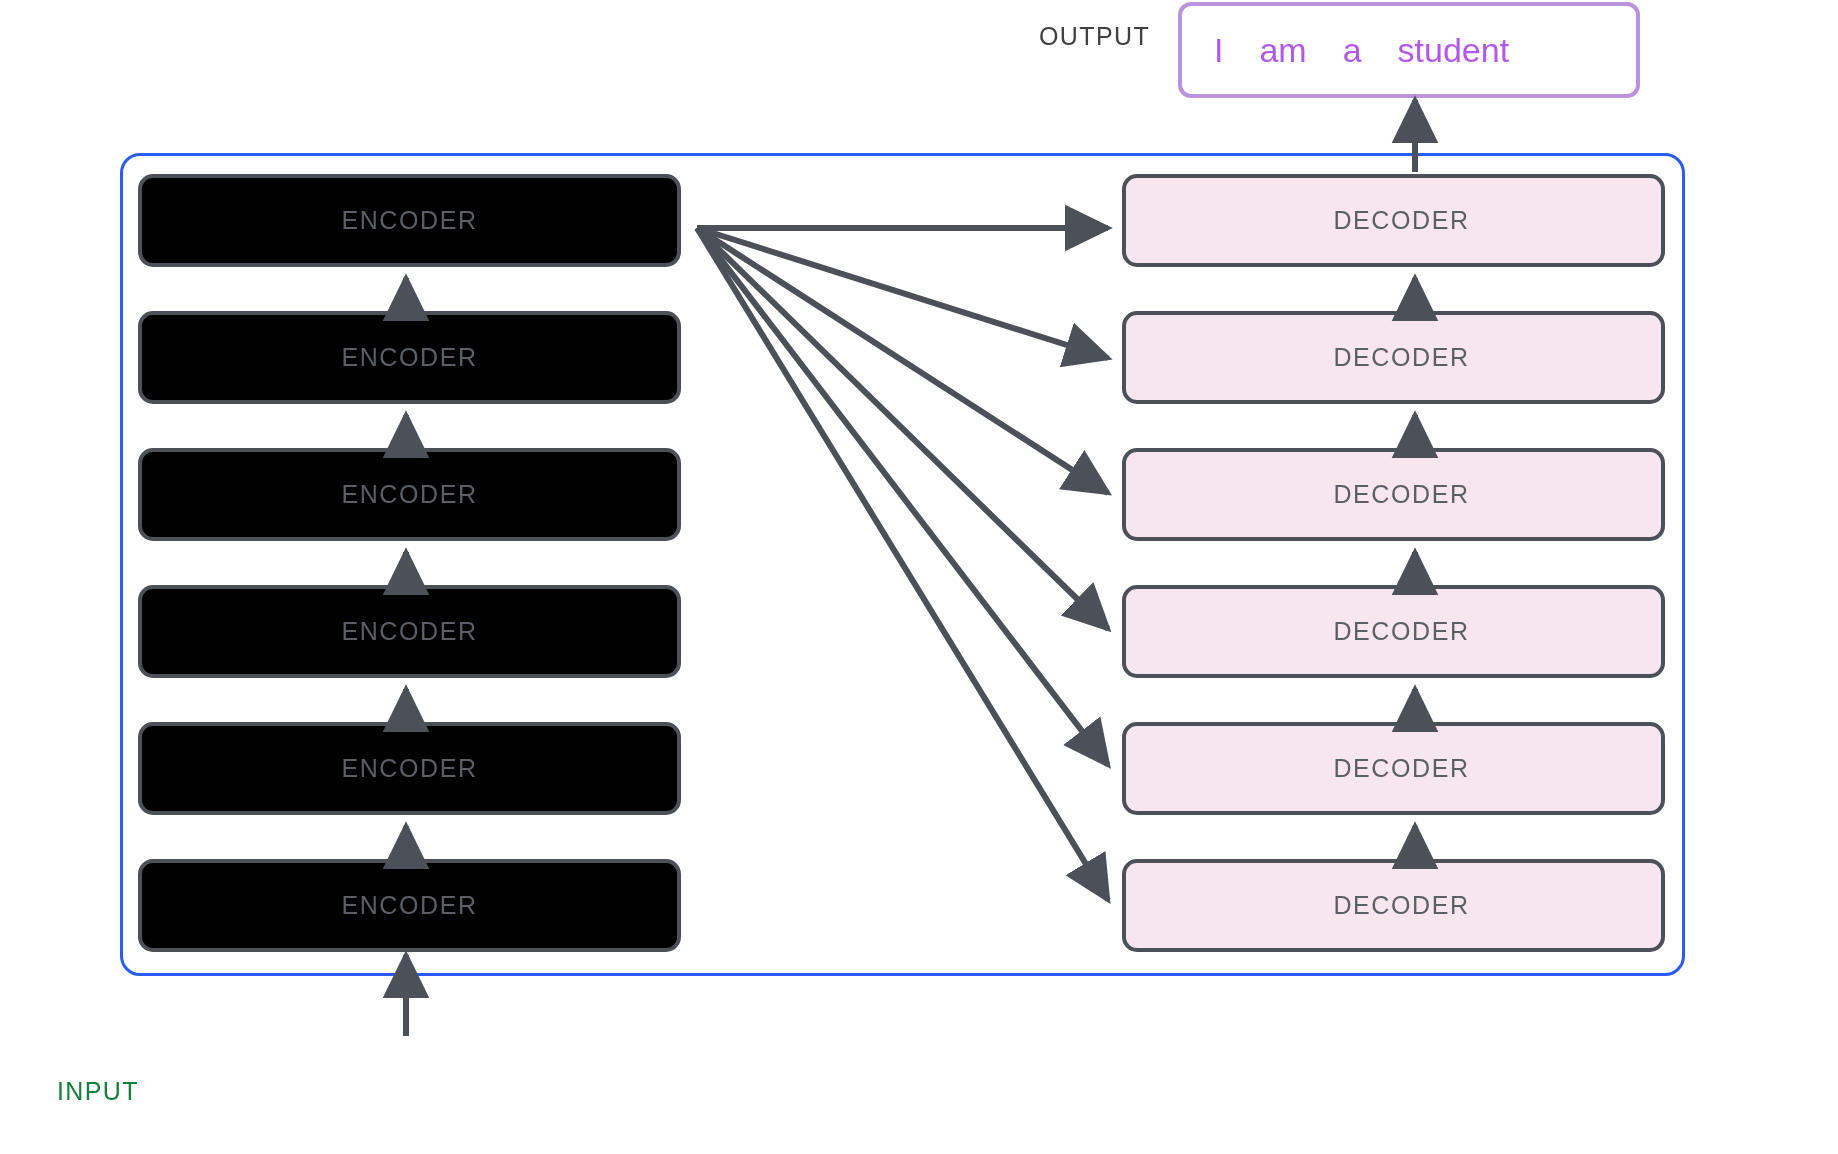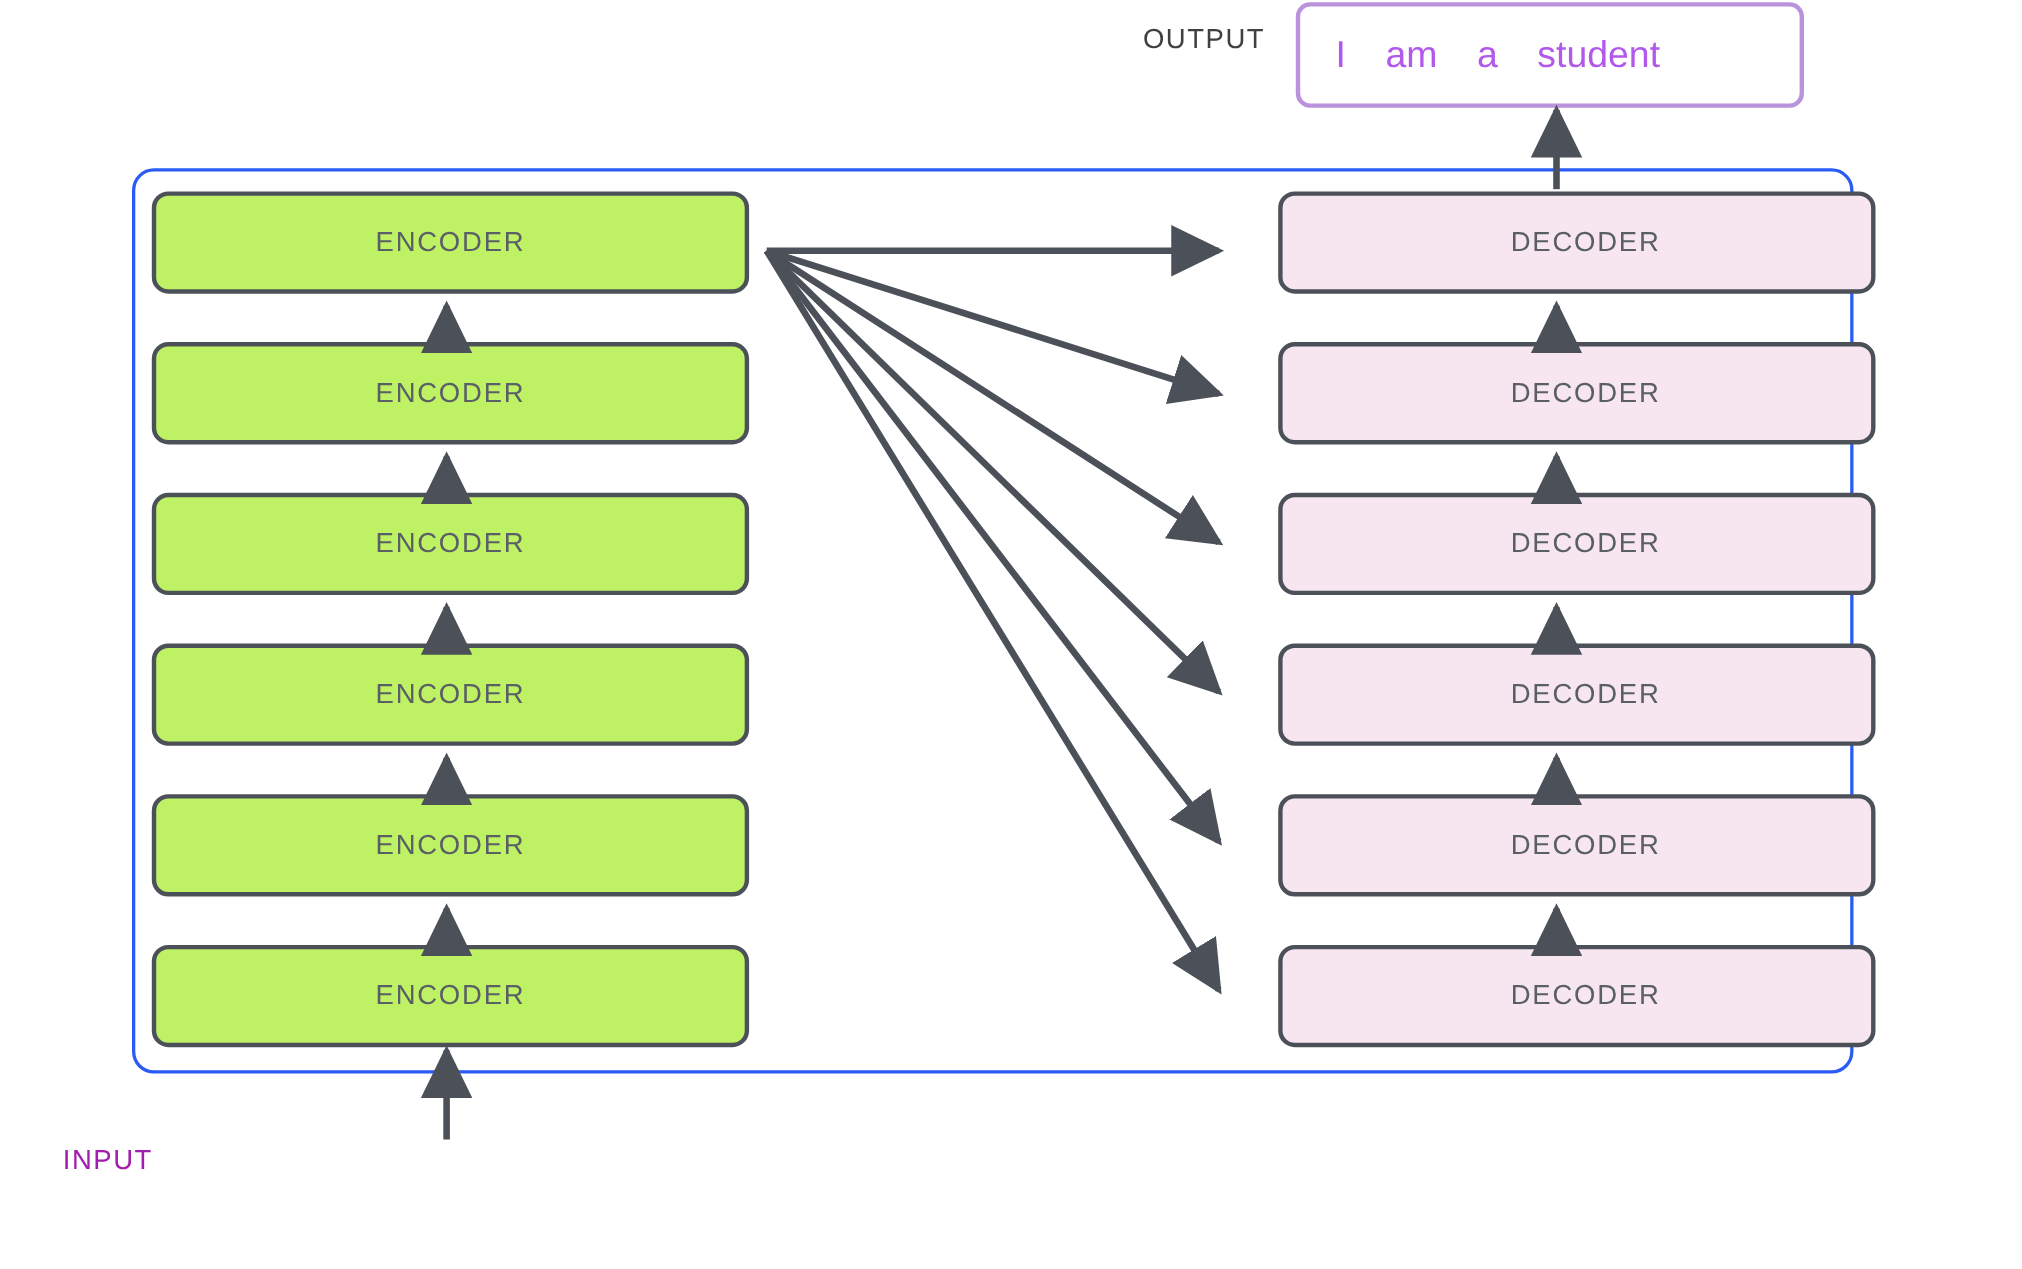--- a/index.html
+++ b/index.html
@@ -62,7 +62,7 @@
   }
   .block.encoder {
     left: 138px;
-    background: #bef264;
+    background: #000000;
   }
   .block.decoder {
     left: 1162px;

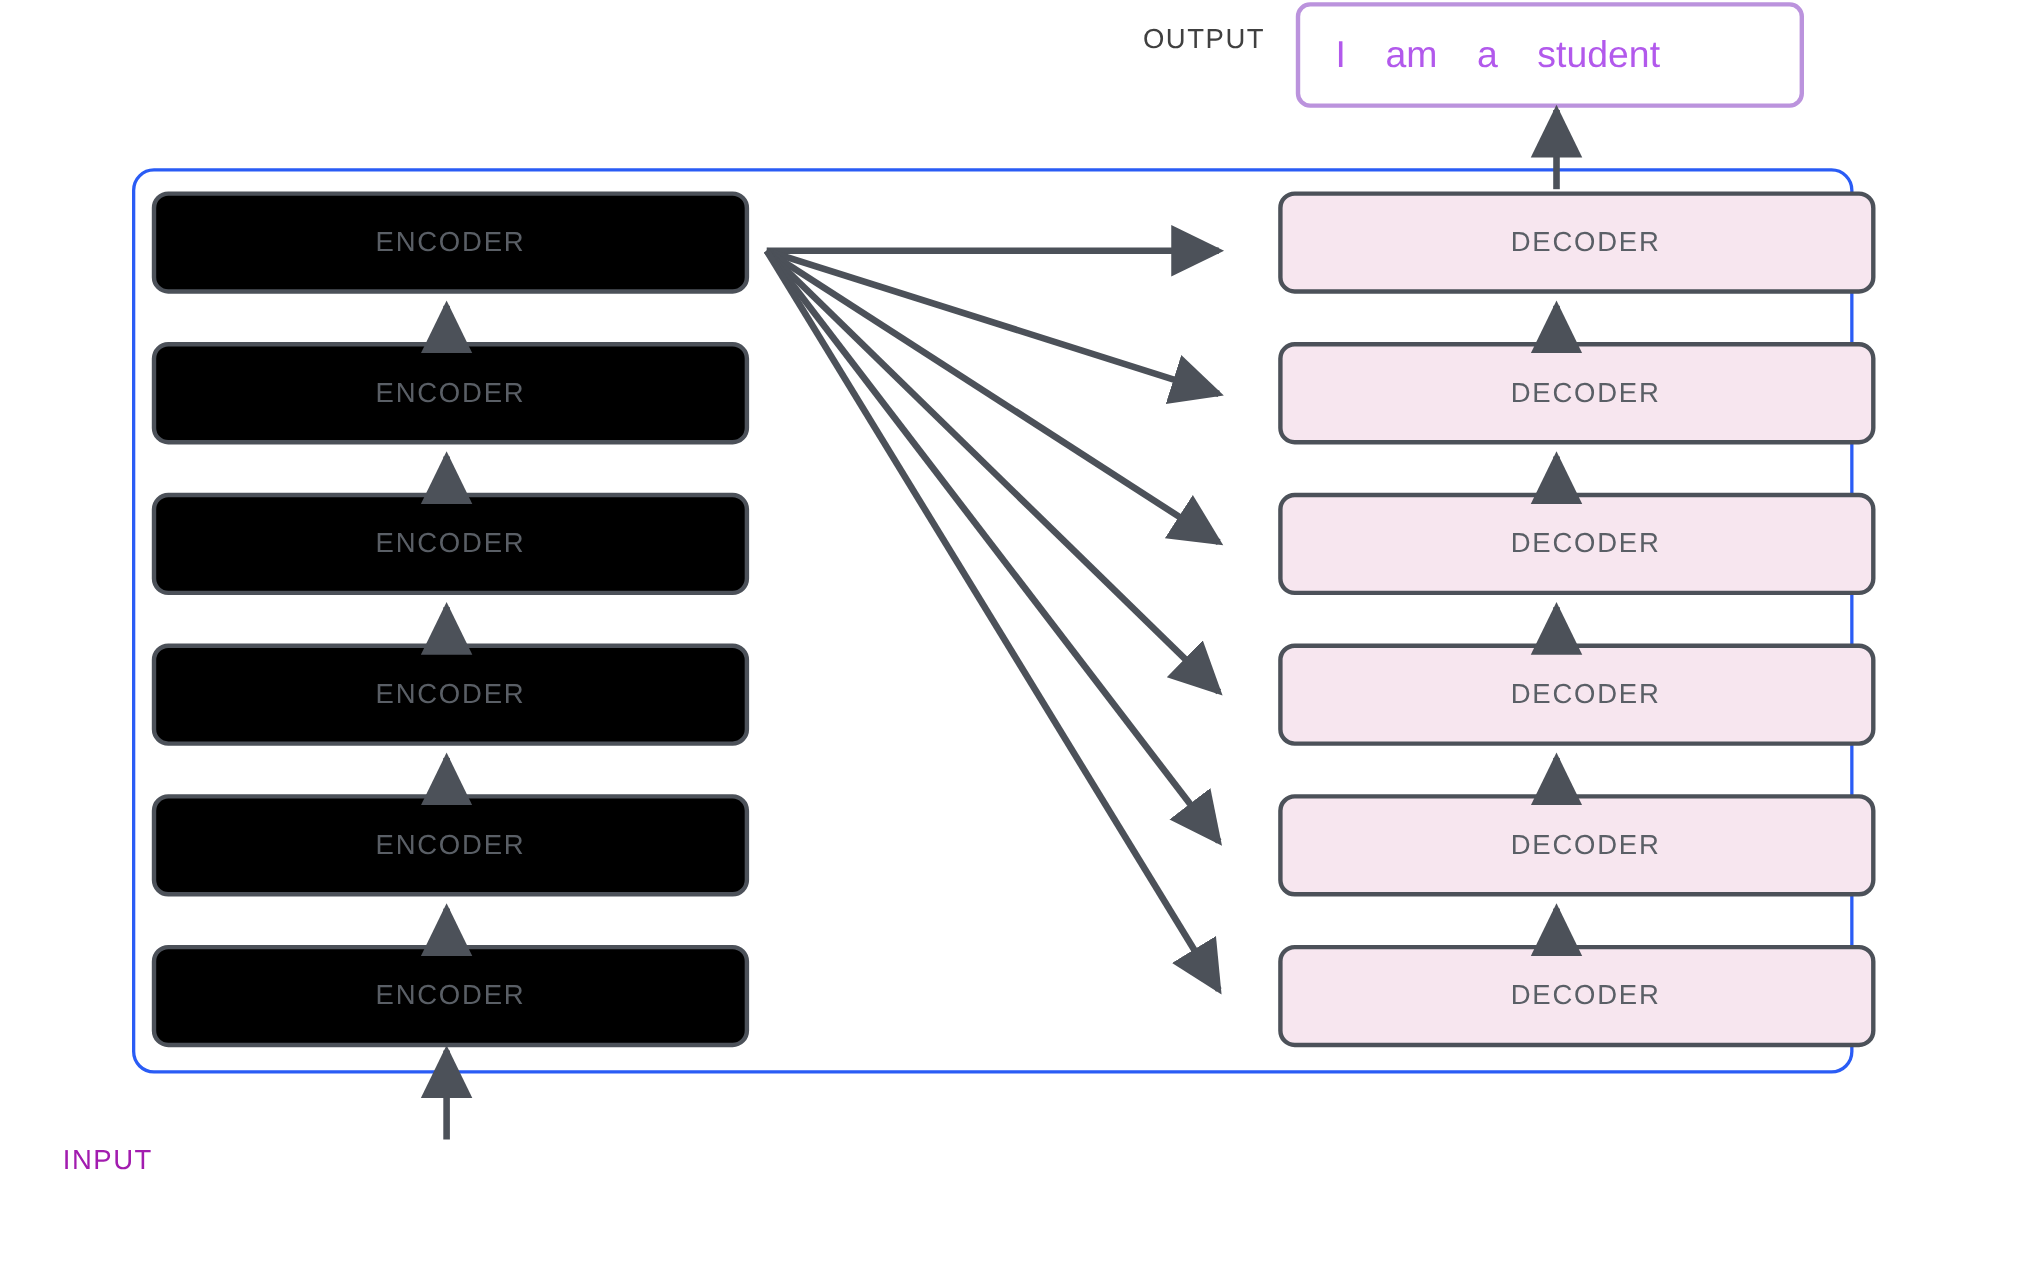--- a/index.html
+++ b/index.html
@@ -65,7 +65,7 @@
     background: #000000;
   }
   .block.decoder {
-    left: 1162px;
+    left: 1122px;
     background: #f7e6ef;
     padding-left: 16px;
   }

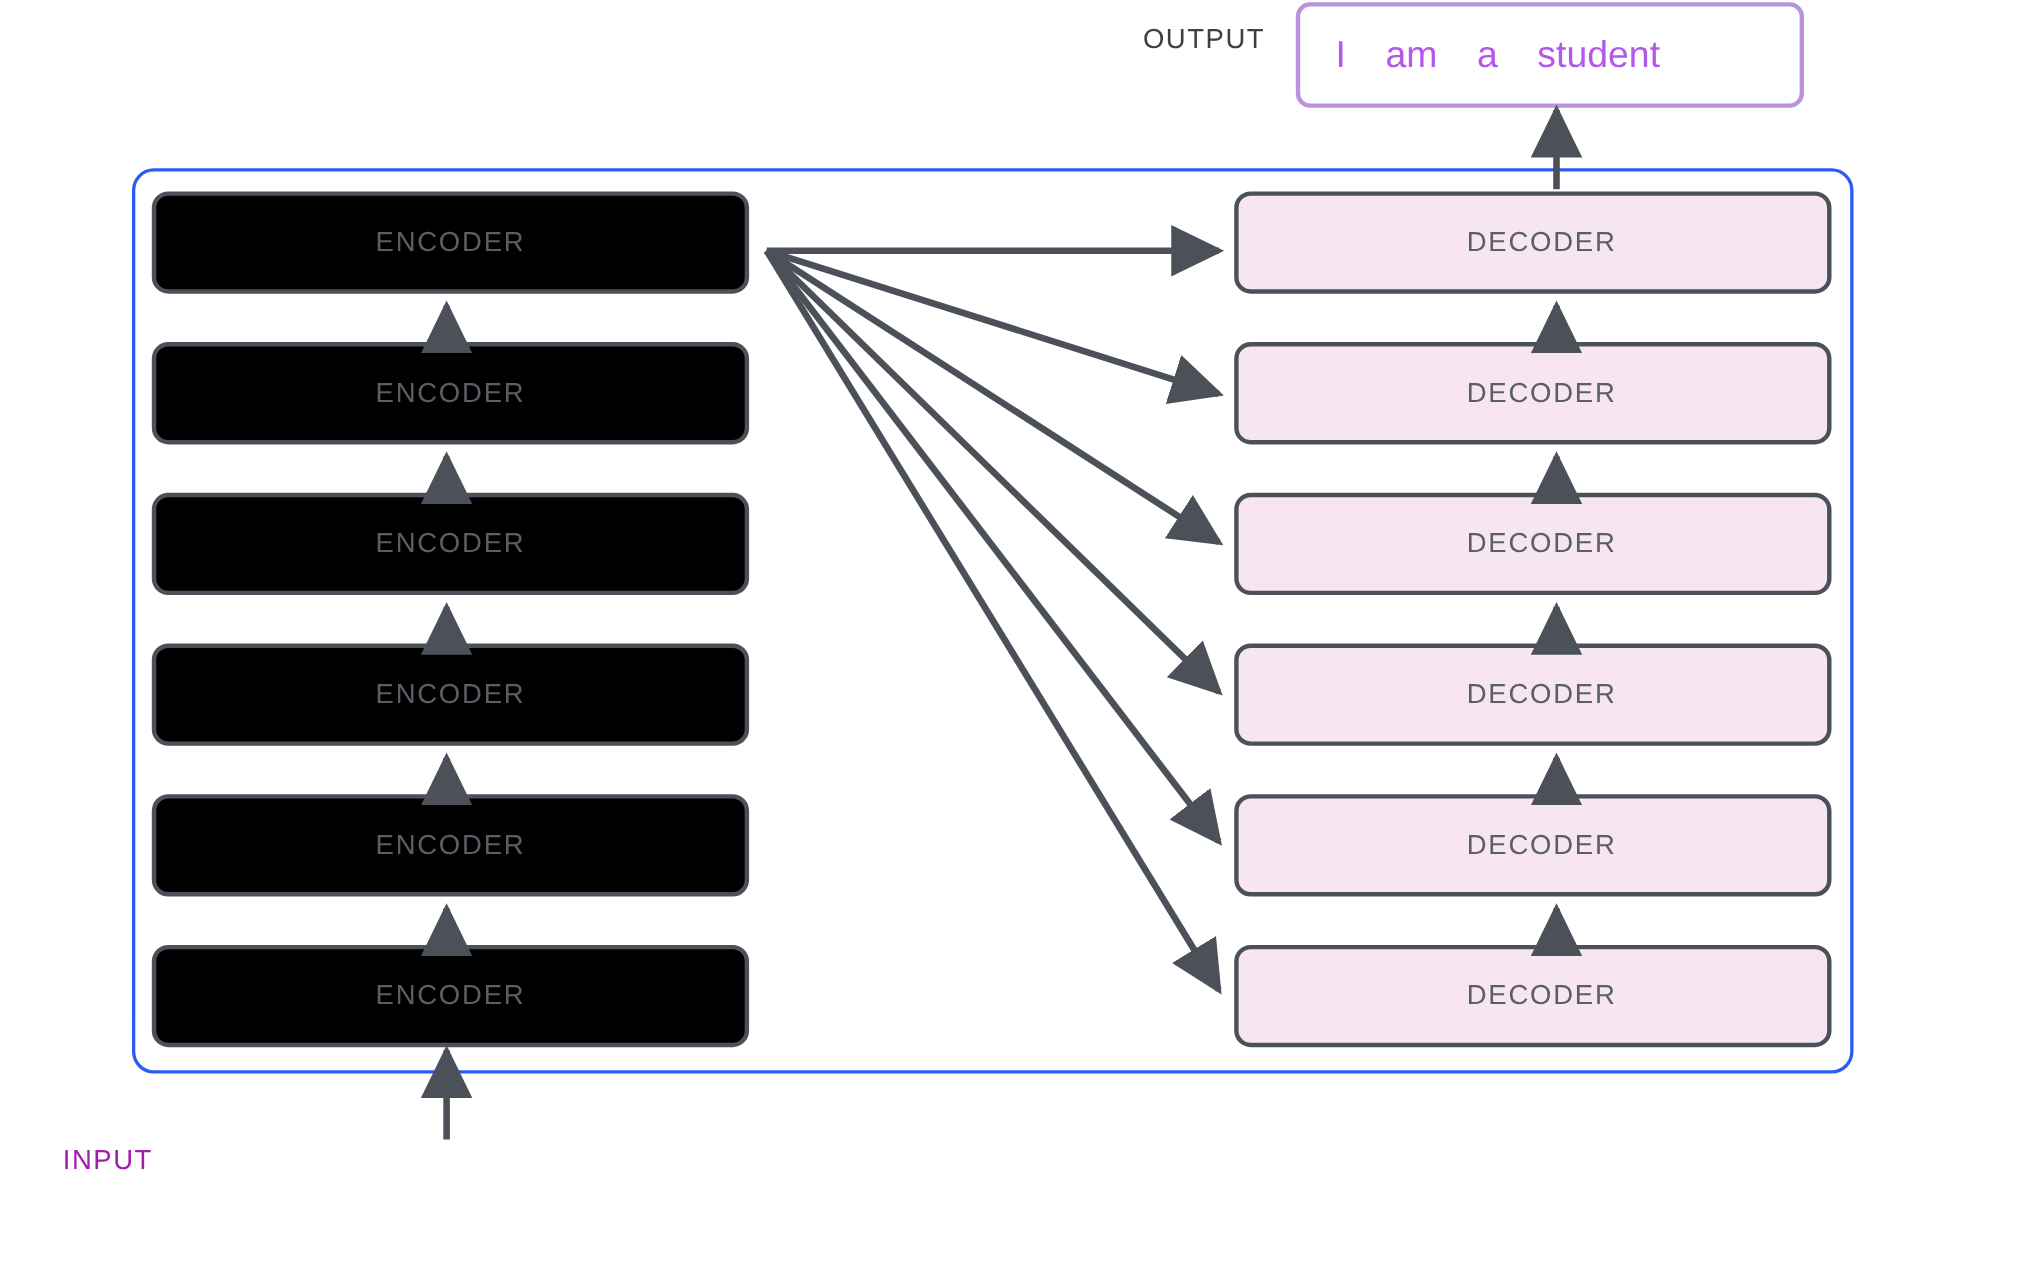--- a/index.html
+++ b/index.html
@@ -131,8 +131,8 @@
   }
   #input-label {
     left: 57px;
-    top: 1041px;
-    color: #a21caf;
+    top: 1077px;
+    color: #15803d;
     text-align: right;
   }
 </style>

